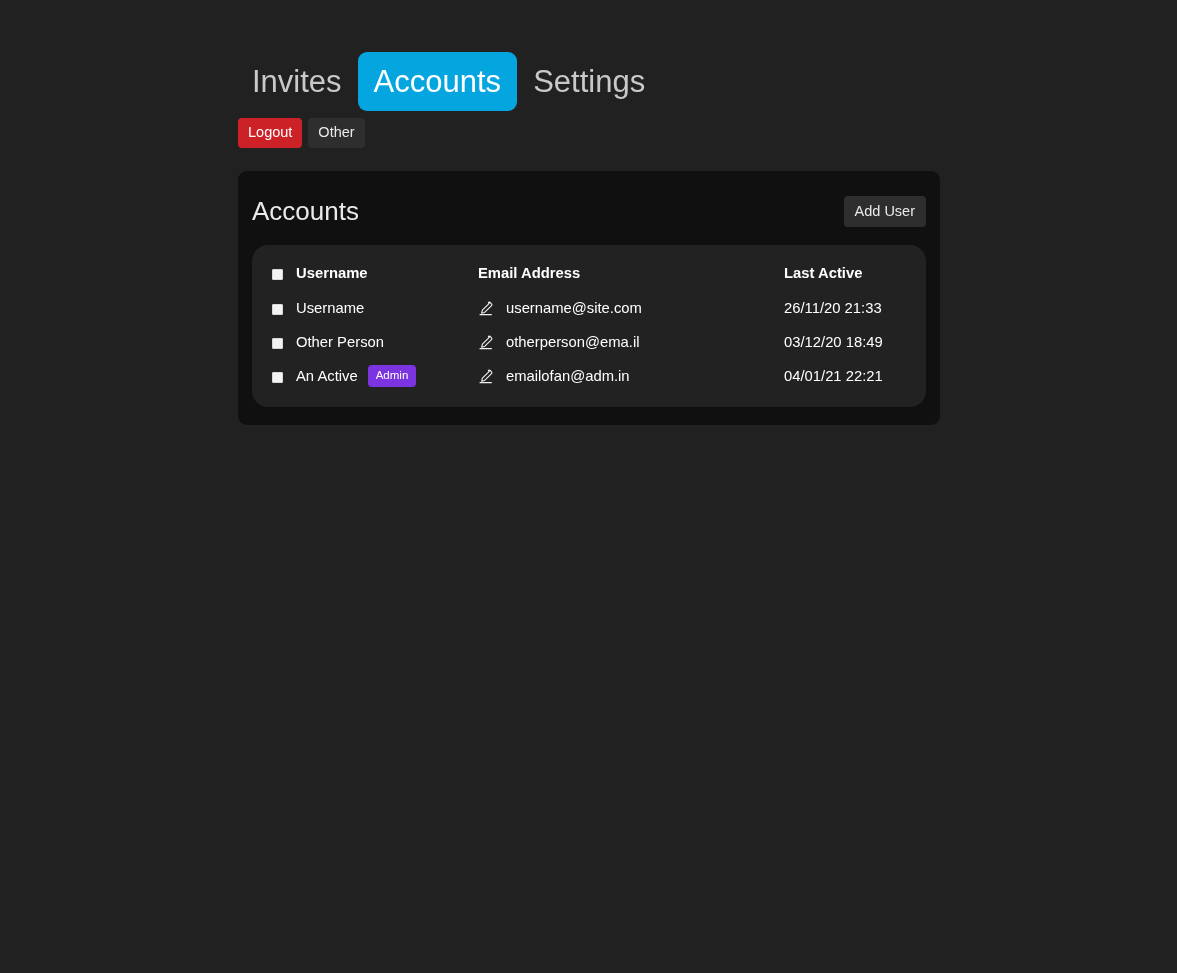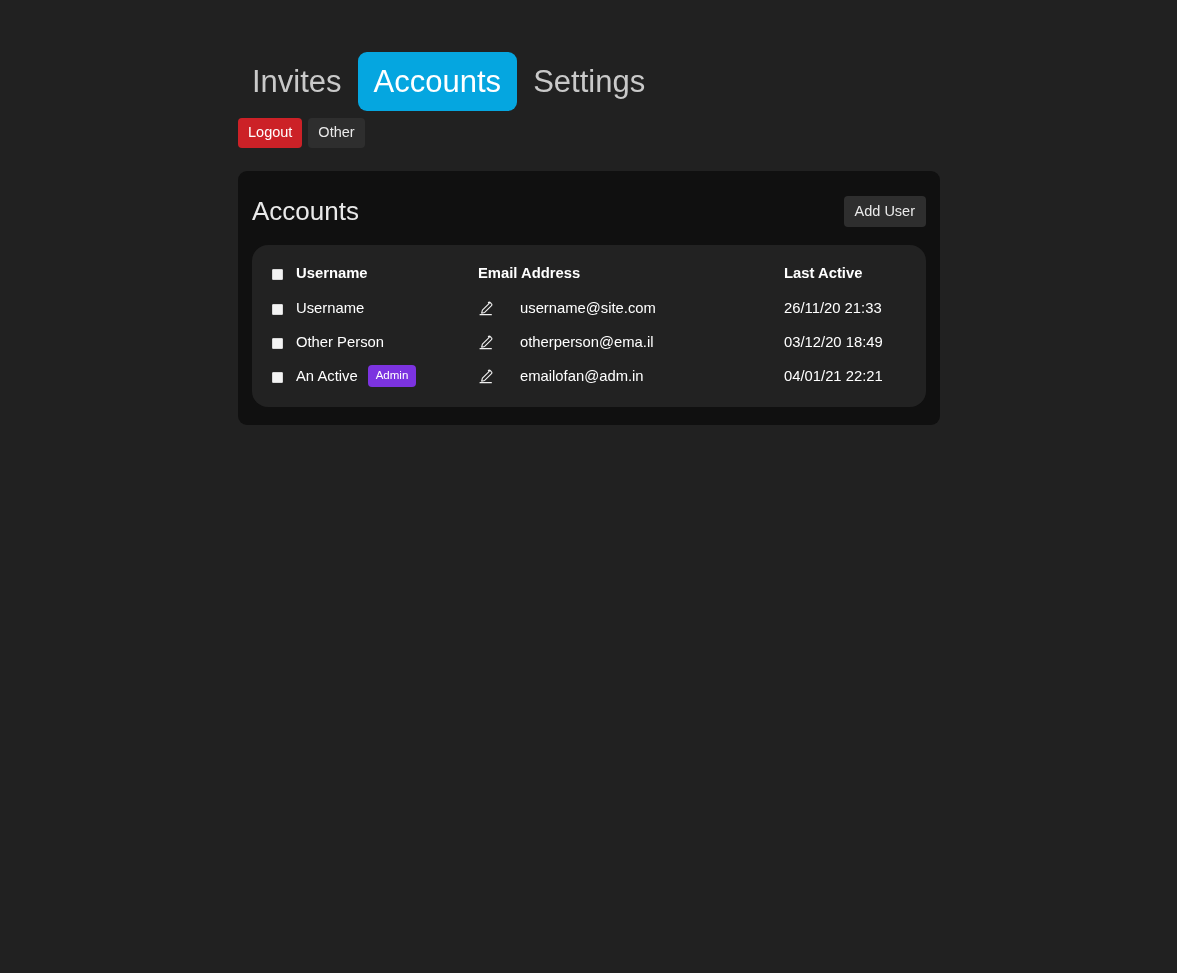--- a/index.html
+++ b/index.html
@@ -172,7 +172,7 @@
   .email-cell {
     display: flex;
     align-items: center;
-    gap: 27px;
+    gap: 13px;
     white-space: nowrap;
   }
   .pencil {

